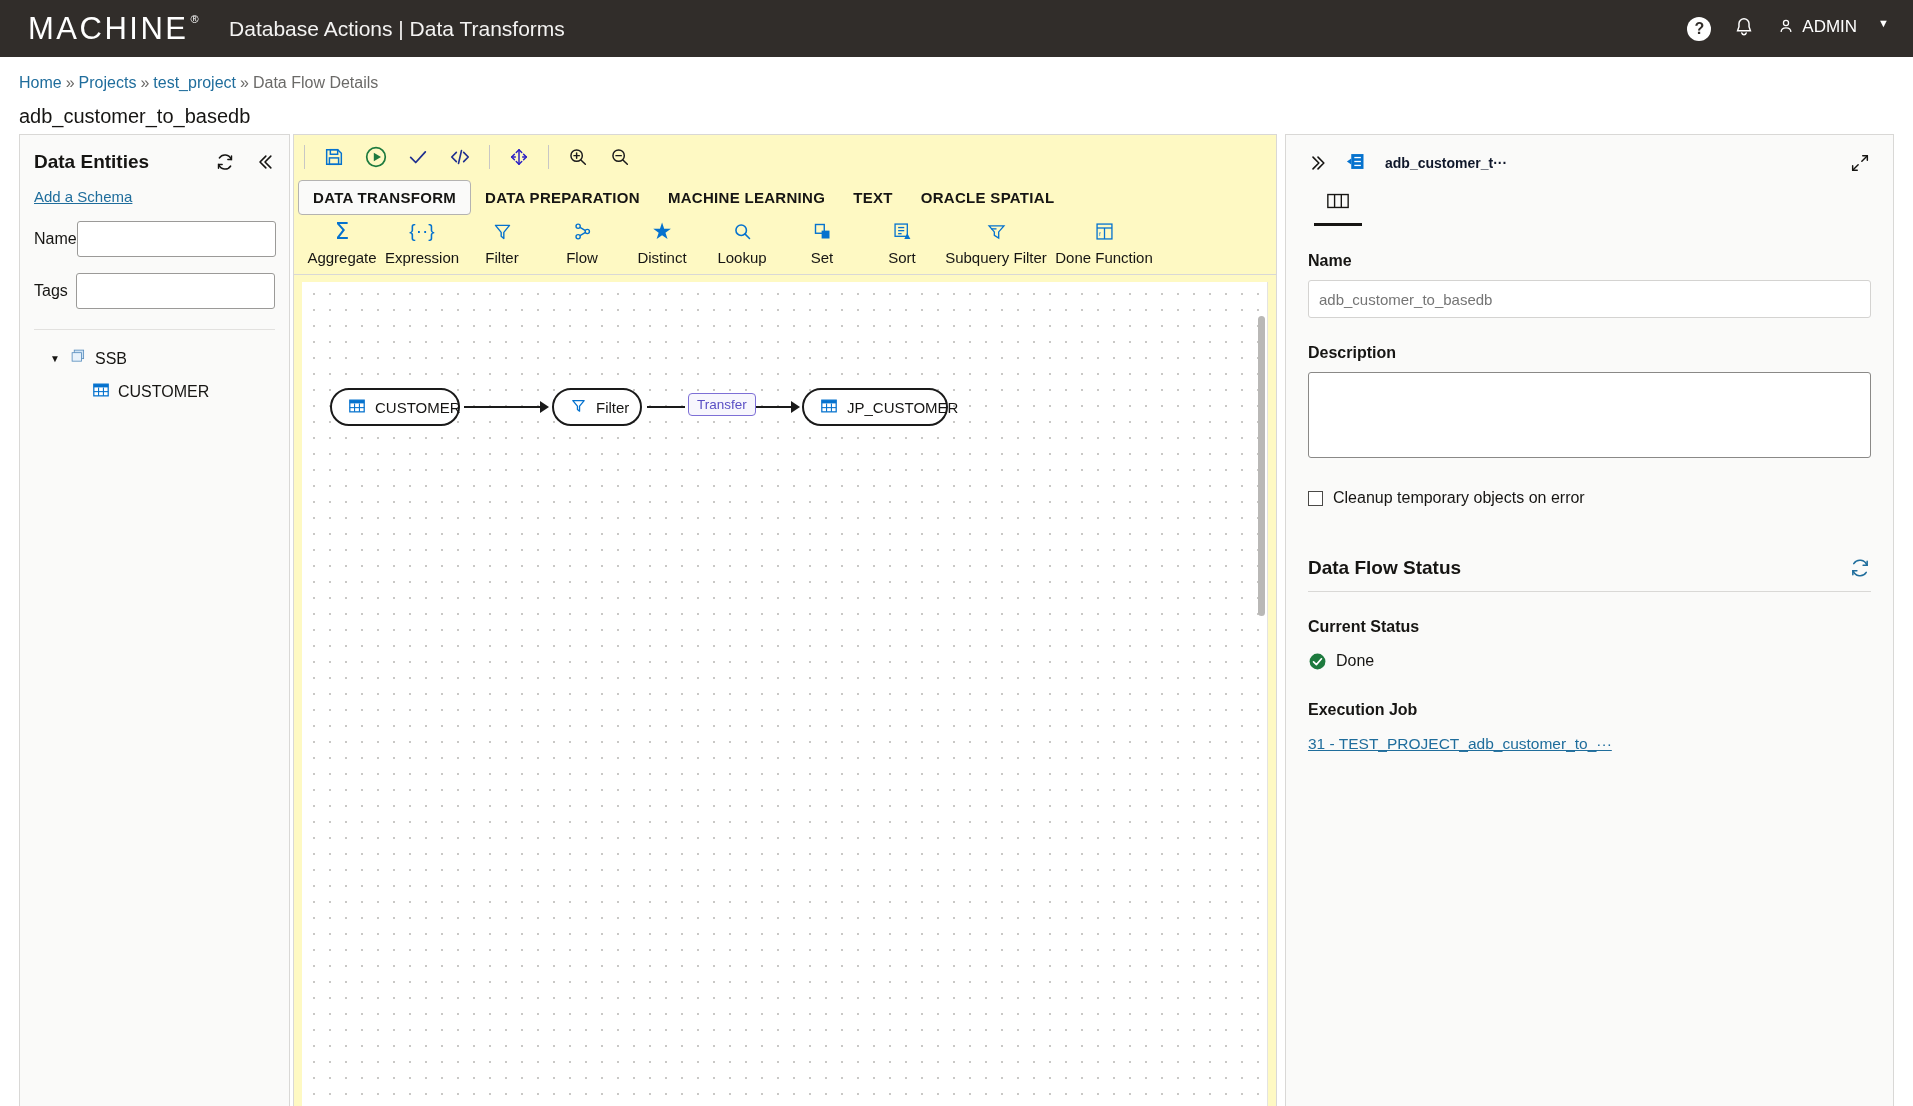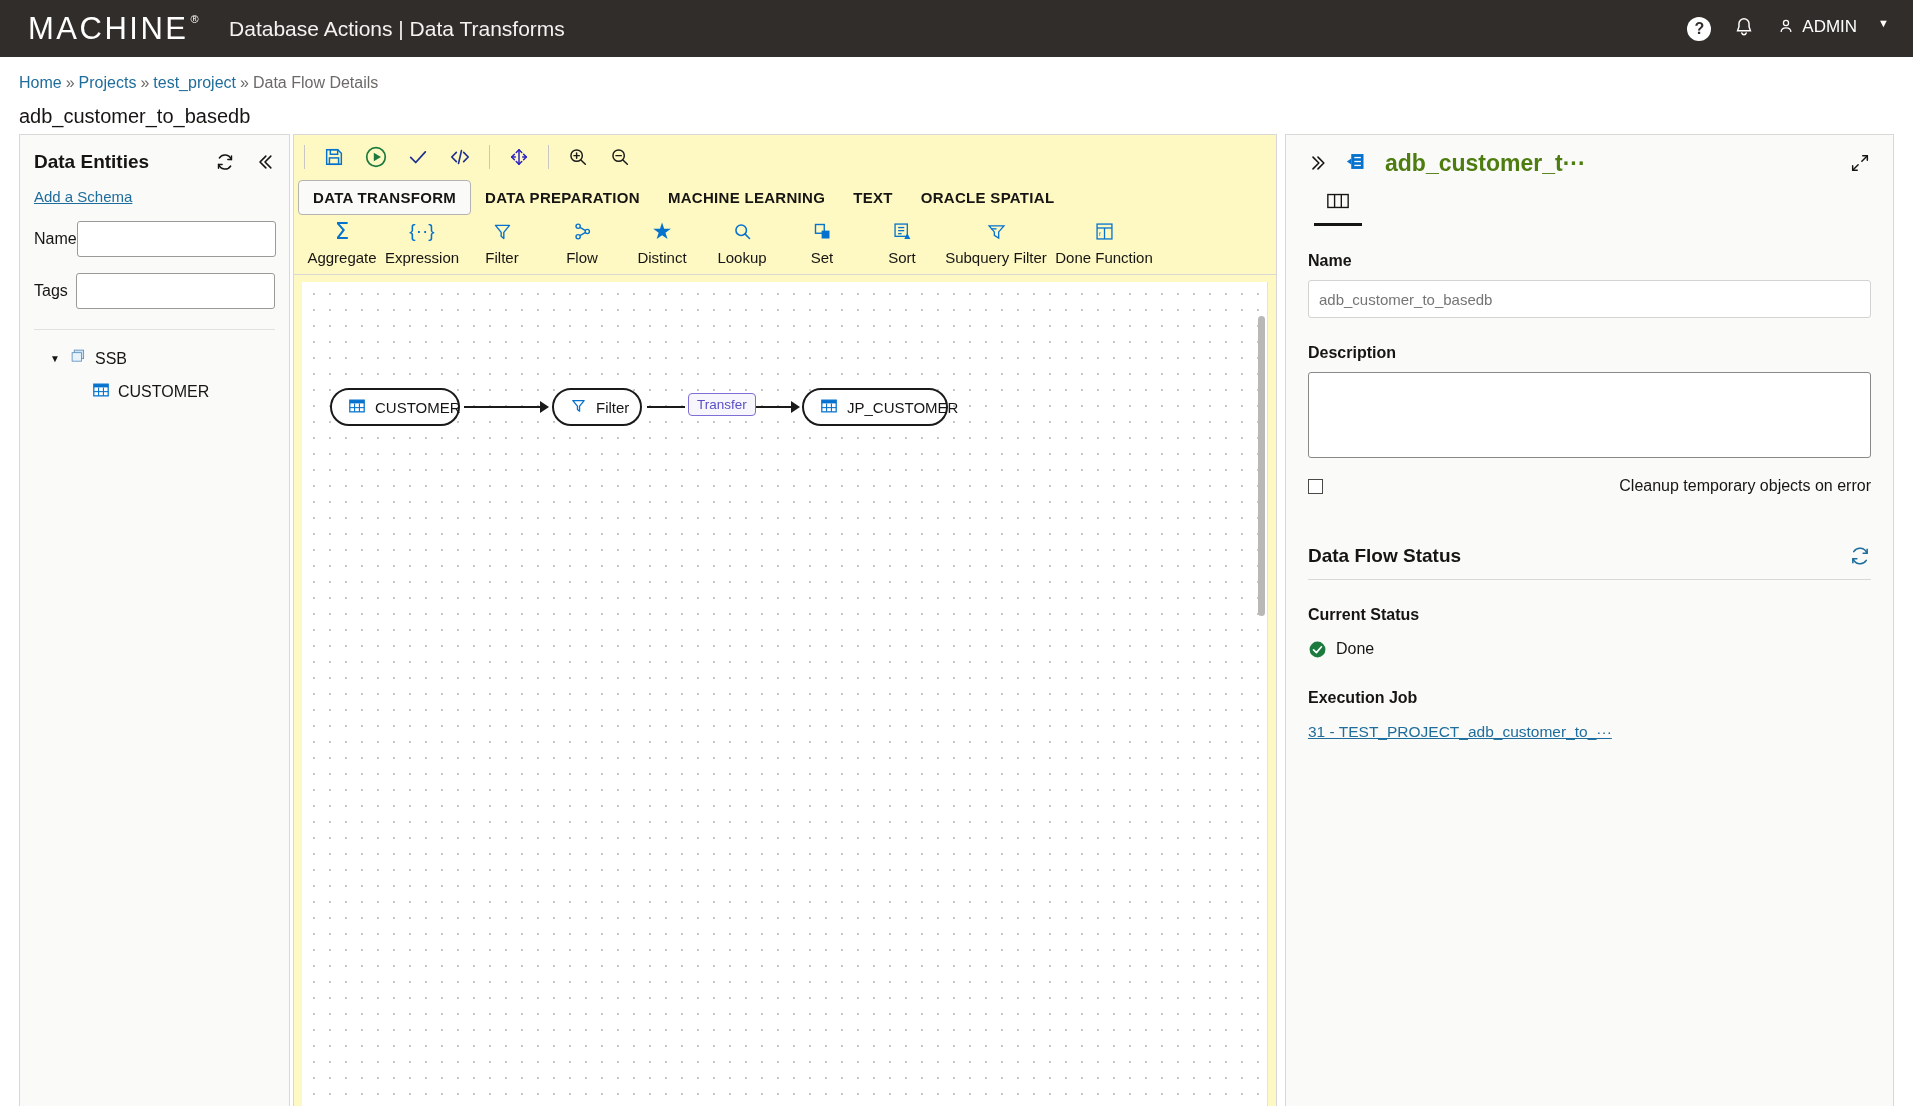--- a/index.html
+++ b/index.html
@@ -153,7 +153,7 @@
     padding: 0 22px; overflow: hidden;
   }
   .rp-header { display: flex; align-items: center; gap: 18px; height: 48px; padding-top: 8px; }
-  .rp-title { font-size: 23px; font-weight: bold; color: #4d7c0f; }
+  .rp-title { font-size: 14px; font-weight: bold; color: #0f172a; }
   .rp-expand { margin-left: auto; cursor: pointer; }
   .rp-tabstrip { margin-top: 4px; }
   .rp-tab {

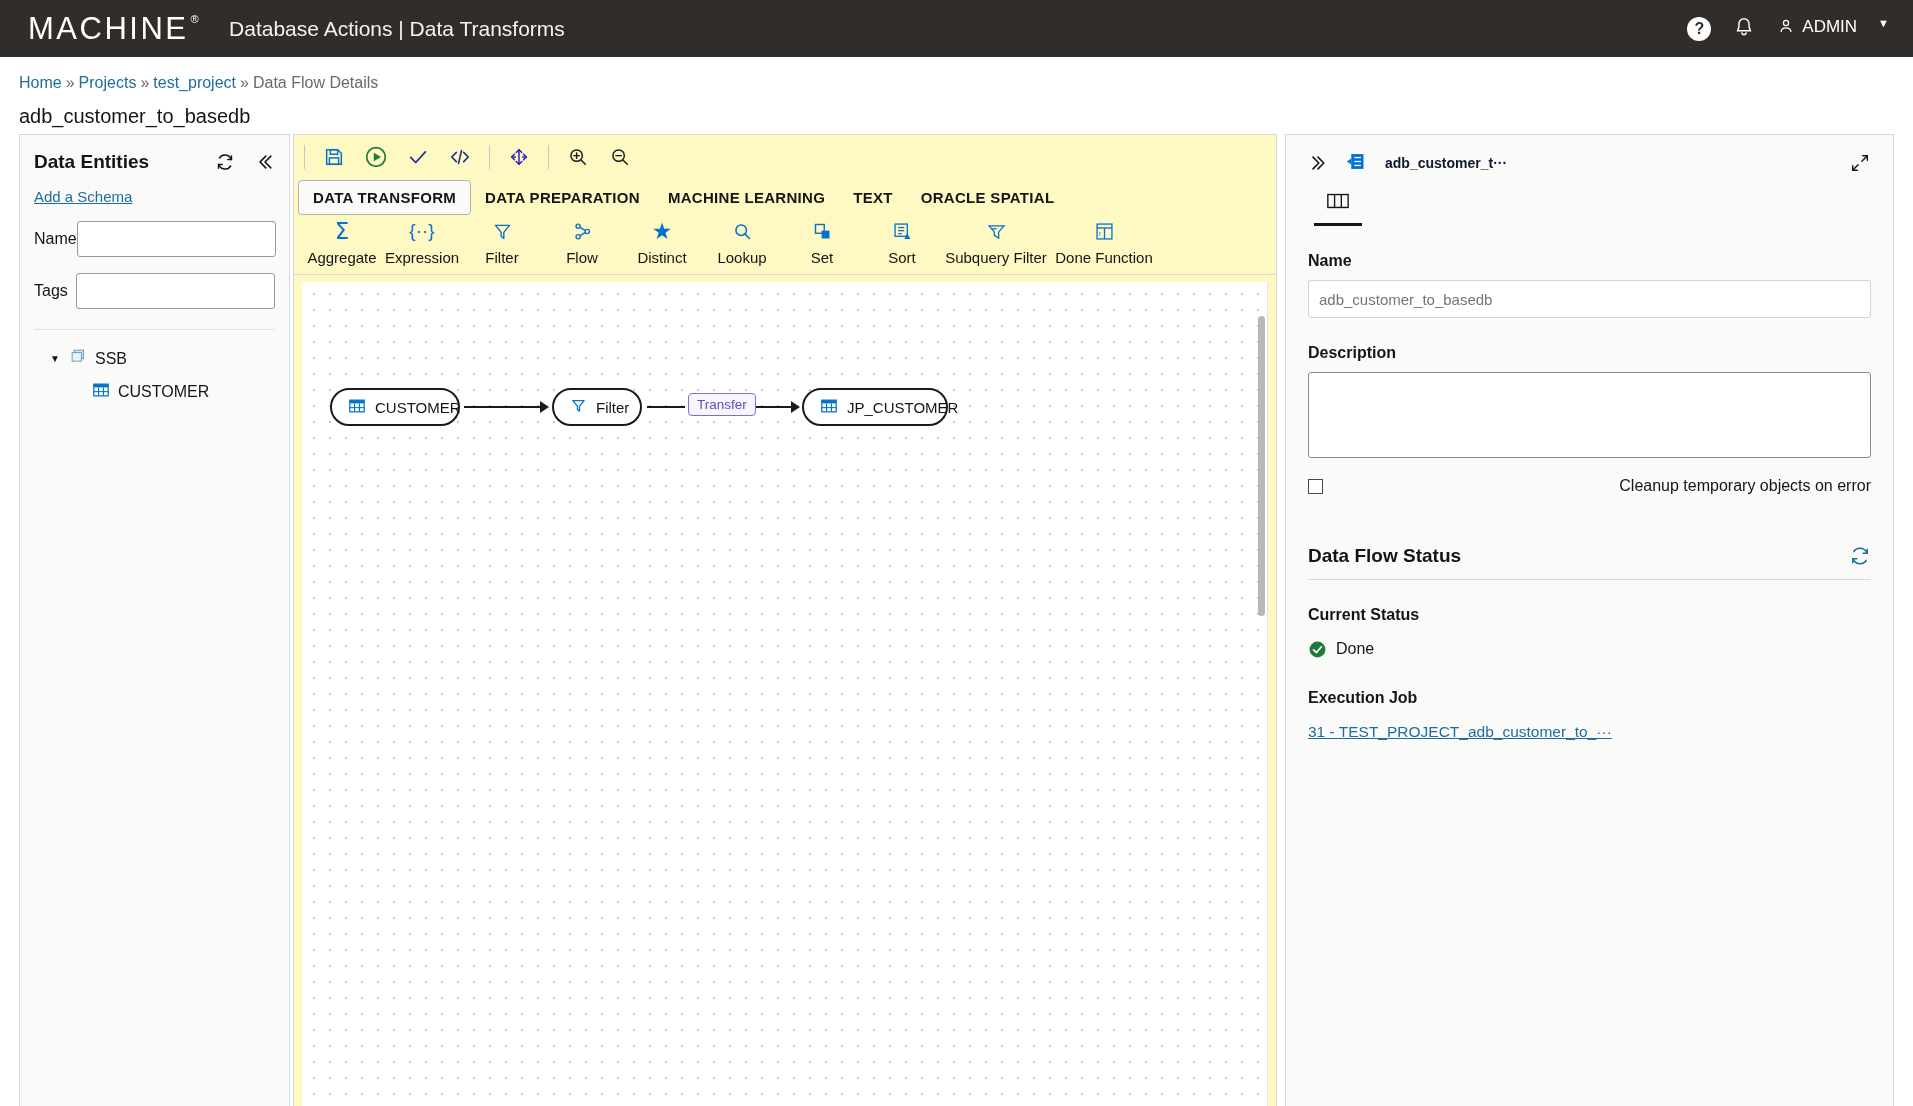--- a/index.html
+++ b/index.html
@@ -172,7 +172,7 @@
     background: #fff; padding: 8px 10px; font-size: 15px; resize: none; outline: none;
     font-family: "Liberation Sans", sans-serif;
   }
-  .rp-check { display: flex; align-items: flex-start; gap: 10px; margin-top: 14px; justify-content: space-between; }
+  .rp-check { display: flex; align-items: flex-start; gap: 10px; margin-top: 26px; }
   .rp-check .box { width: 15px; height: 15px; border: 1px solid #4a4947; background:#fff; margin-top: 3px; flex: none; }
   .rp-check .ctext { font-size: 16px; color: #161513; line-height: 1.3; max-width: 260px; }
   .rp-section-head { display: flex; align-items: center; margin-top: 48px; }

